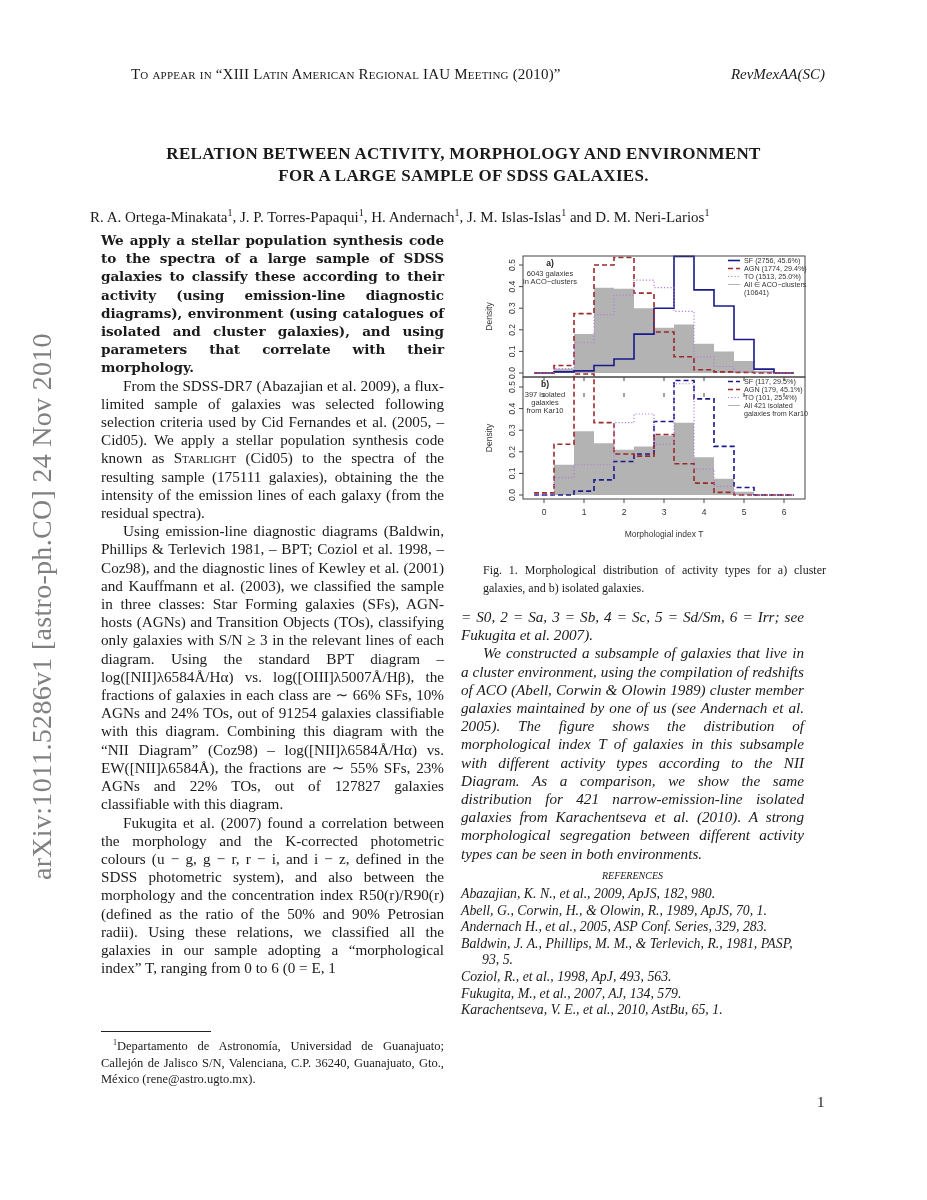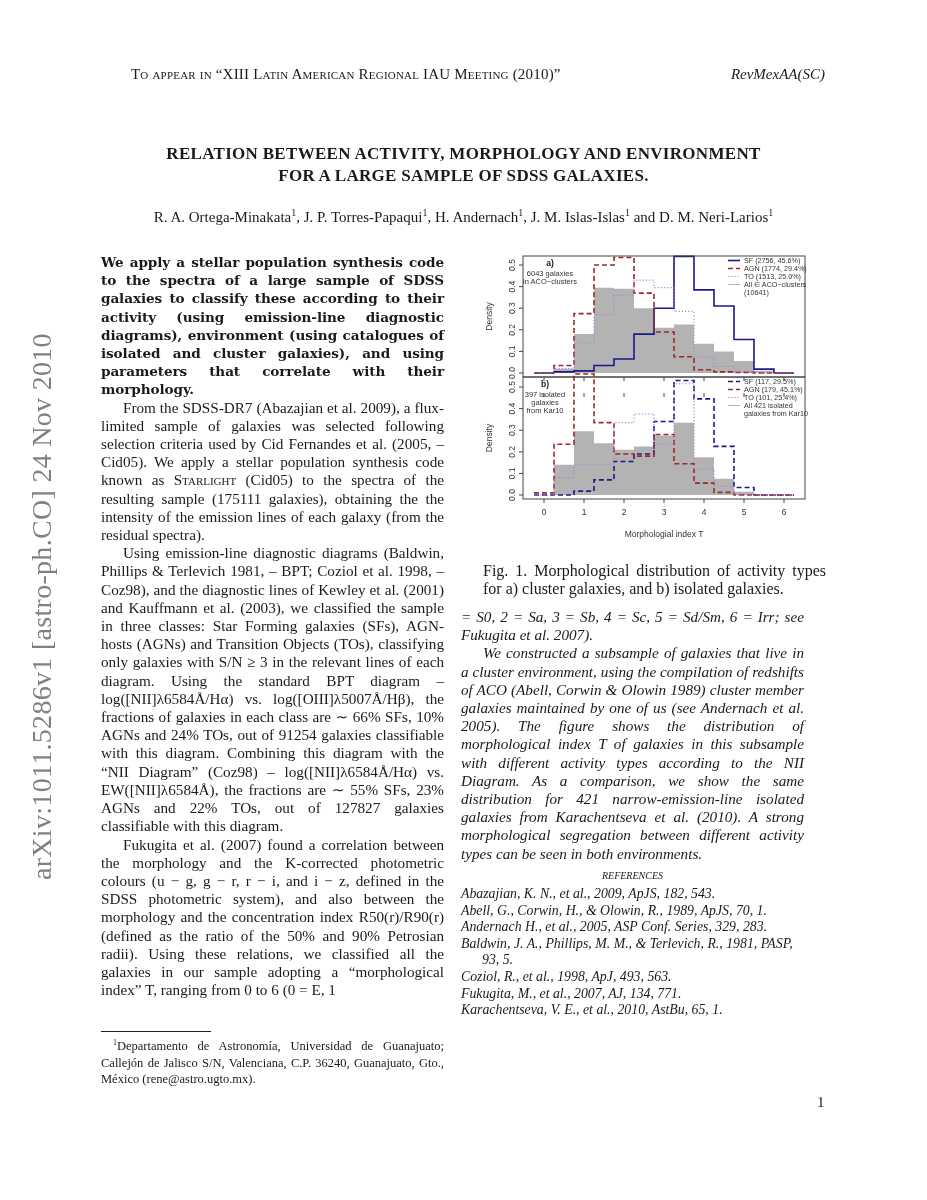--- a/index.html
+++ b/index.html
@@ -11,7 +11,7 @@
   .running-head .right { position: absolute; right: 0; top: 0; font-style: italic; }
   .title { position: absolute; left: 90px; top: 143px; width: 747px; text-align: center;
            font-family: "Liberation Serif", serif; font-weight: bold; font-size: 17px; line-height: 22px; letter-spacing: 0.3px; }
-  .authors { position: absolute; left: 90px; top: 207px; width: 747px; text-align: center;
+  .authors { position: absolute; left: 90px; top: 207px; width: 747px; 
              font-family: "Liberation Serif", serif; font-size: 15px; }
   .authors sup { font-size: 10px; }
   .arxiv { position: absolute; left: 26px; top: 880px; transform-origin: 0 0; transform: rotate(-90deg);

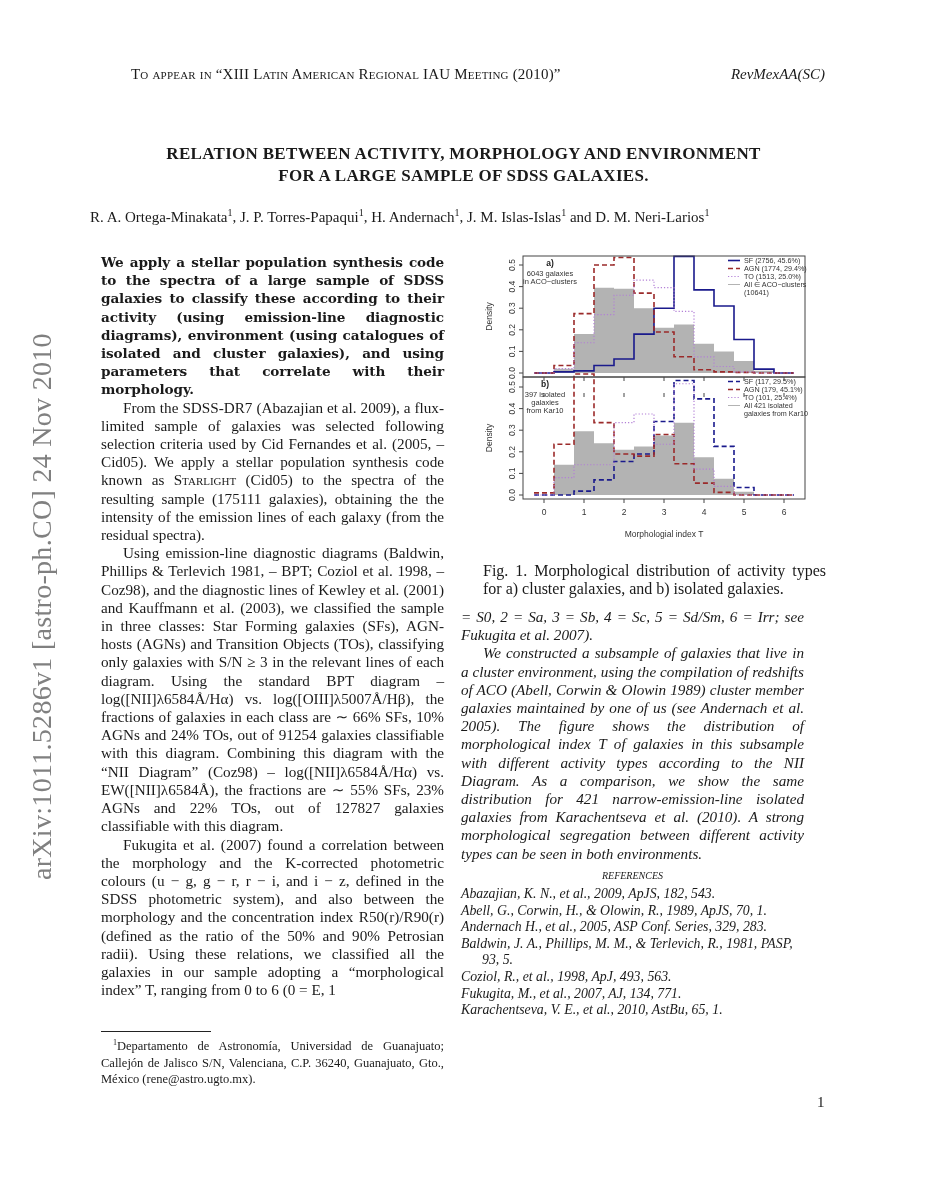--- a/index.html
+++ b/index.html
@@ -17,7 +17,7 @@
   .arxiv { position: absolute; left: 26px; top: 880px; transform-origin: 0 0; transform: rotate(-90deg);
            font-family: "Liberation Serif", serif; font-size: 28px; color: #808080; white-space: nowrap; letter-spacing: 0.3px; }
   .col { position: absolute; font-family: "Liberation Serif", serif; font-size: 15.2px; line-height: 18.2px; text-align: justify; }
-  .col-left { left: 101px; top: 253px; width: 343px; }
+  .col-left { left: 101px; top: 231px; width: 343px; }
   .col-right { left: 461px; width: 343px; font-style: italic; }
   .abstract { font-weight: bold; font-family: "DejaVu Serif", serif; font-size: 13.6px; line-height: 18.2px; letter-spacing: -0.1px; }
   p { margin: 0; }

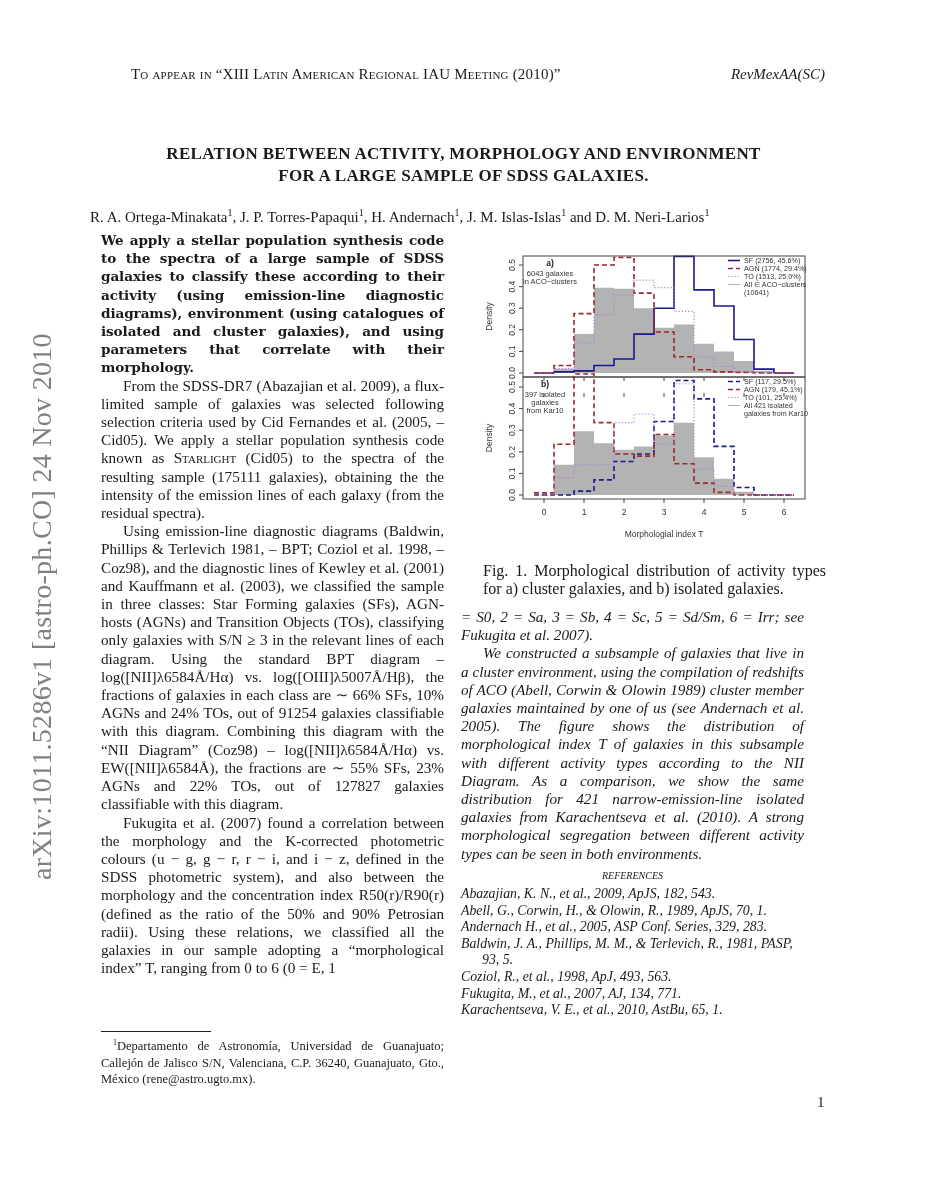--- a/index.html
+++ b/index.html
@@ -29,7 +29,7 @@
   .footnote sup { font-size: 8px; }
   .figure { position: absolute; left: 478px; top: 240px; width: 360px; height: 310px; }
   .caption { position: absolute; left: 483px; top: 562px; width: 343px; font-family: "Liberation Serif", serif;
-             font-size: 16px; line-height: 17.5px; text-align: justify; }
+             font-size: 12px; line-height: 17.5px; text-align: justify; }
   .col-right-body { top: 608px; }
   .refs-head { text-align: center; margin-top: 4px; font-size: 10px; }
   .refs { margin-top: 1px; font-size: 13.8px; line-height: 16.6px; text-align: left; }

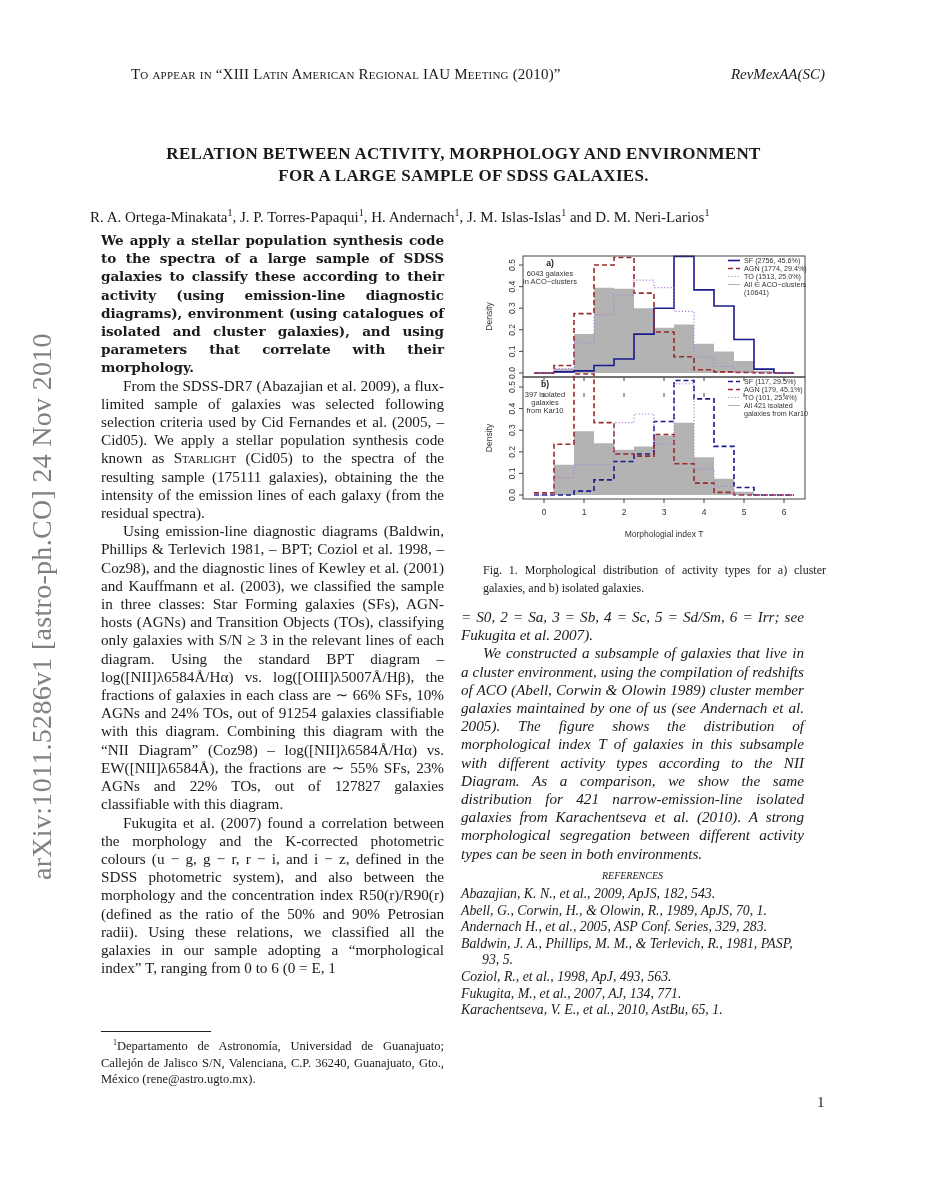--- a/index.html
+++ b/index.html
@@ -176,7 +176,7 @@
   <p class="indent">We constructed a subsample of galaxies that live in a cluster environment, using the compilation of redshifts of ACO (Abell, Corwin &amp; Olowin 1989) cluster member galaxies maintained by one of us (see Andernach et al. 2005). The figure shows the distribution of morphological index T of galaxies in this subsample with different activity types according to the NII Diagram. As a comparison, we show the same distribution for 421 narrow-emission-line isolated galaxies from Karachentseva et al. (2010). A strong morphological segregation between different activity types can be seen in both environments.</p>
   <div class="refs-head">REFERENCES</div>
   <div class="refs">
-    <div>Abazajian, K. N., et al., 2009, ApJS, 182, 543.</div>
+    <div>Abazajian, K. N., et al., 2009, ApJS, 182, 980.</div>
     <div>Abell, G., Corwin, H., &amp; Olowin, R., 1989, ApJS, 70, 1.</div>
     <div>Andernach H., et al., 2005, ASP Conf. Series, 329, 283.</div>
     <div>Baldwin, J. A., Phillips, M. M., &amp; Terlevich, R., 1981, PASP, 93, 5.</div>

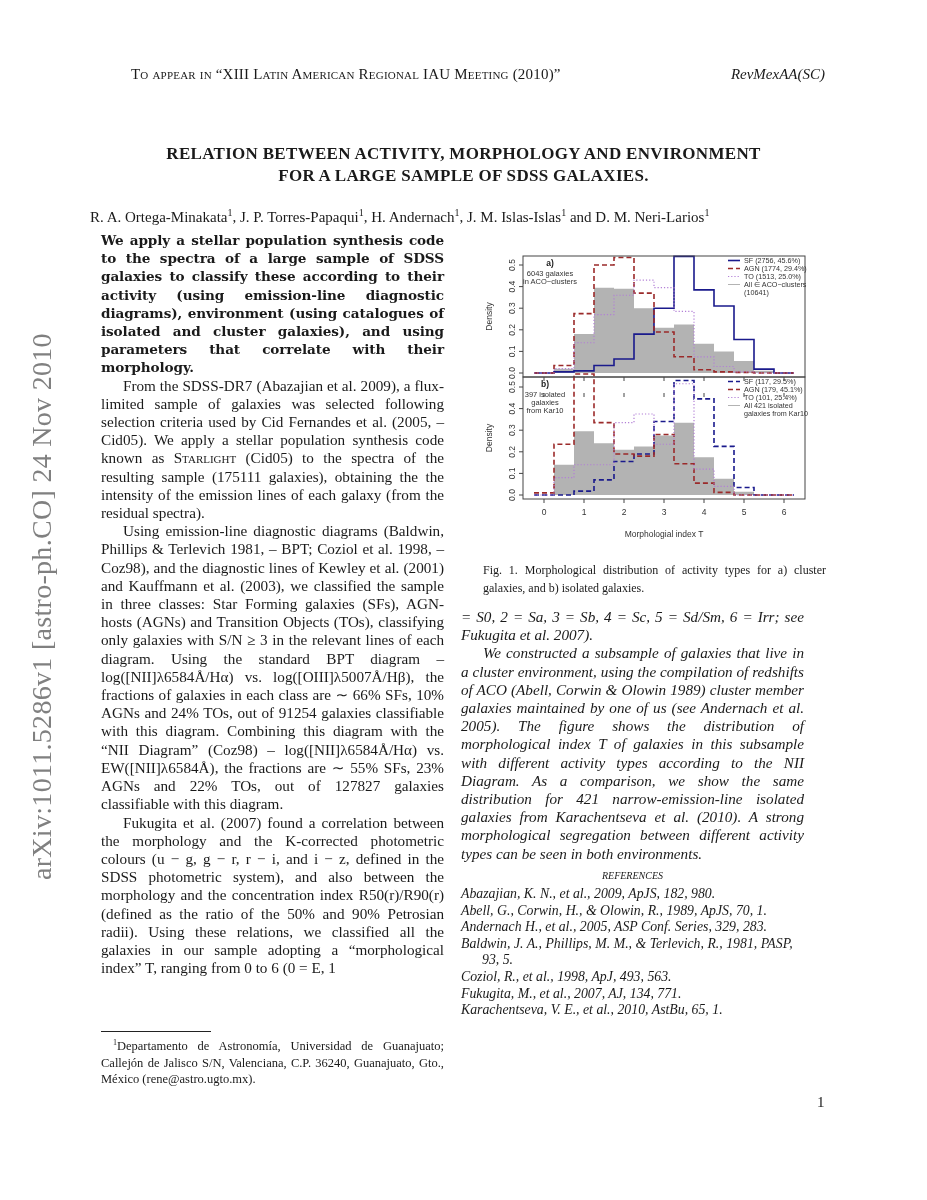--- a/index.html
+++ b/index.html
@@ -181,7 +181,7 @@
     <div>Andernach H., et al., 2005, ASP Conf. Series, 329, 283.</div>
     <div>Baldwin, J. A., Phillips, M. M., &amp; Terlevich, R., 1981, PASP, 93, 5.</div>
     <div>Coziol, R., et al., 1998, ApJ, 493, 563.</div>
-    <div>Fukugita, M., et al., 2007, AJ, 134, 771.</div>
+    <div>Fukugita, M., et al., 2007, AJ, 134, 579.</div>
     <div>Karachentseva, V. E., et al., 2010, AstBu, 65, 1.</div>
   </div>
 </div>

